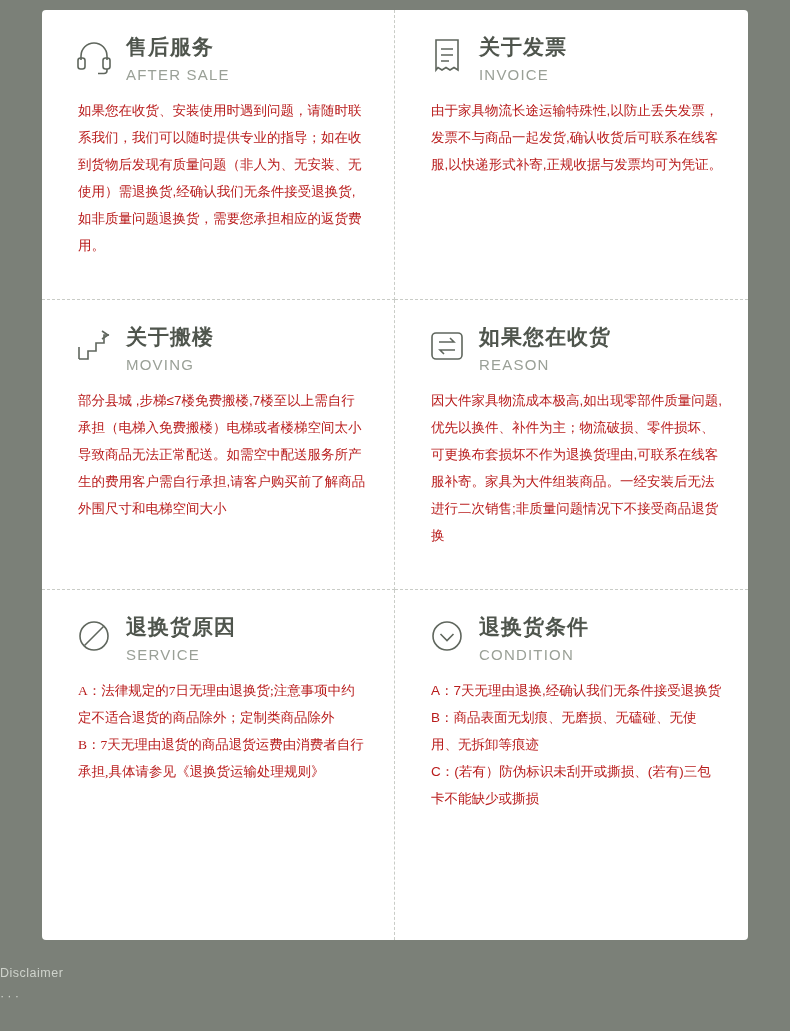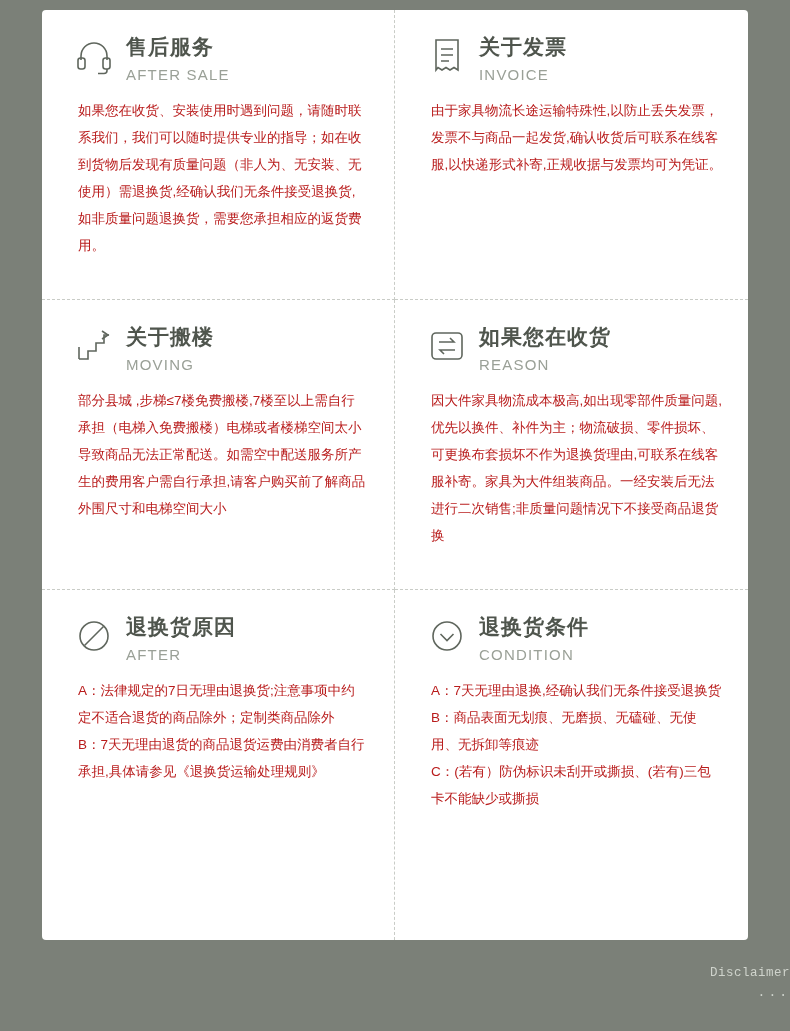--- a/index.html
+++ b/index.html
@@ -196,7 +196,7 @@
           </span>
           <div class="titles">
             <div class="title-cn">退换货原因</div>
-            <div class="title-en">AFTER</div>
+            <div class="title-en">SERVICE</div>
           </div>
         </div>
         <div class="body-text" style="white-space: pre-line;">A：法律规定的7日无理由退换货;注意事项中约定不适合退货的商品除外；定制类商品除外

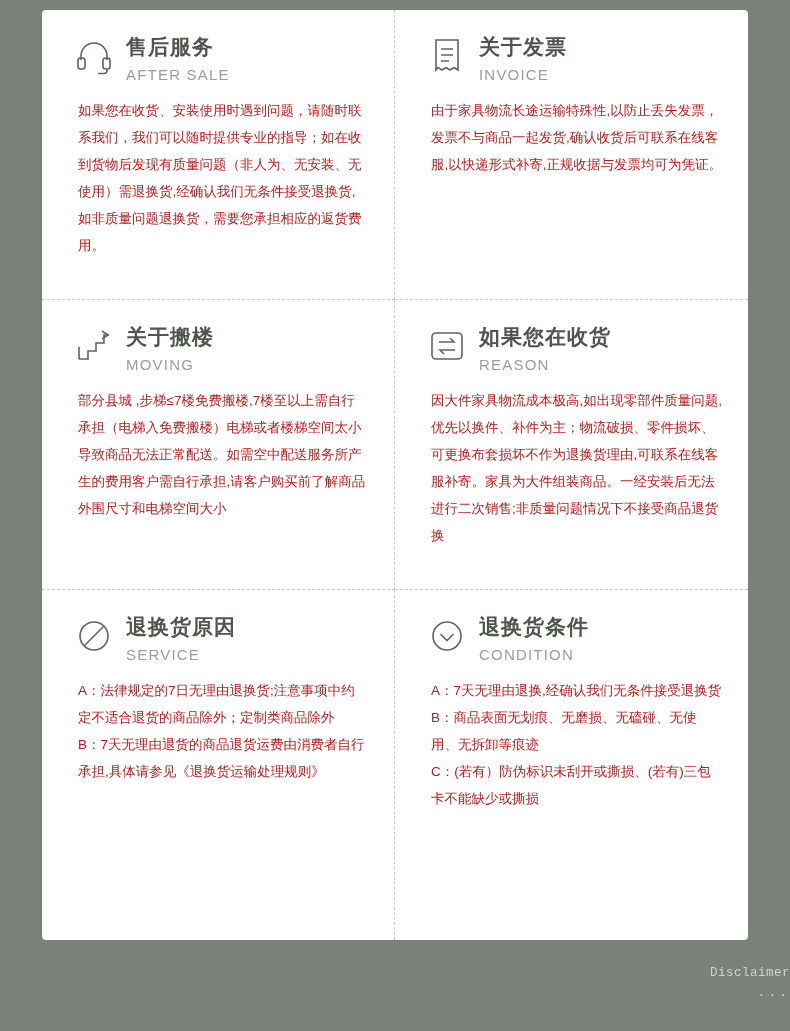--- a/index.html
+++ b/index.html
@@ -199,7 +199,7 @@
             <div class="title-en">SERVICE</div>
           </div>
         </div>
-        <div class="body-text" style="white-space: pre-line;">A：法律规定的7日无理由退换货;注意事项中约定不适合退货的商品除外；定制类商品除外
+        <div class="body-text" style="white-space: pre-line; font-family: Liberation Serif, serif;">A：法律规定的7日无理由退换货;注意事项中约定不适合退货的商品除外；定制类商品除外
 B：7天无理由退货的商品退货运费由消费者自行承担,具体请参见《退换货运输处理规则》</div>
       </div>
 

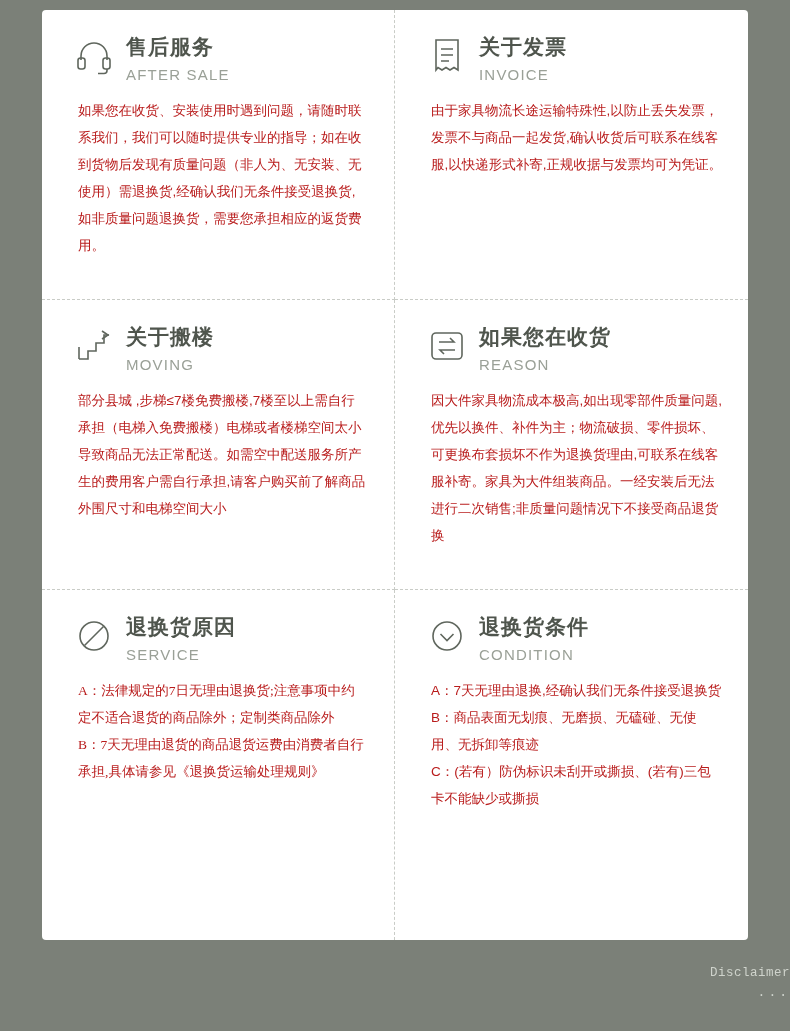--- a/index.html
+++ b/index.html
@@ -98,11 +98,10 @@
     left: 0;
     right: 0;
     top: 948px;
-    text-align: right;
+    text-align: left;
     color: #cfd3cc;
     font-size: 12.5px;
     letter-spacing: 0.5px;
-    font-family: Liberation Mono, monospace;
   }
   .disclaimer .dots {
     margin-top: 8px;

